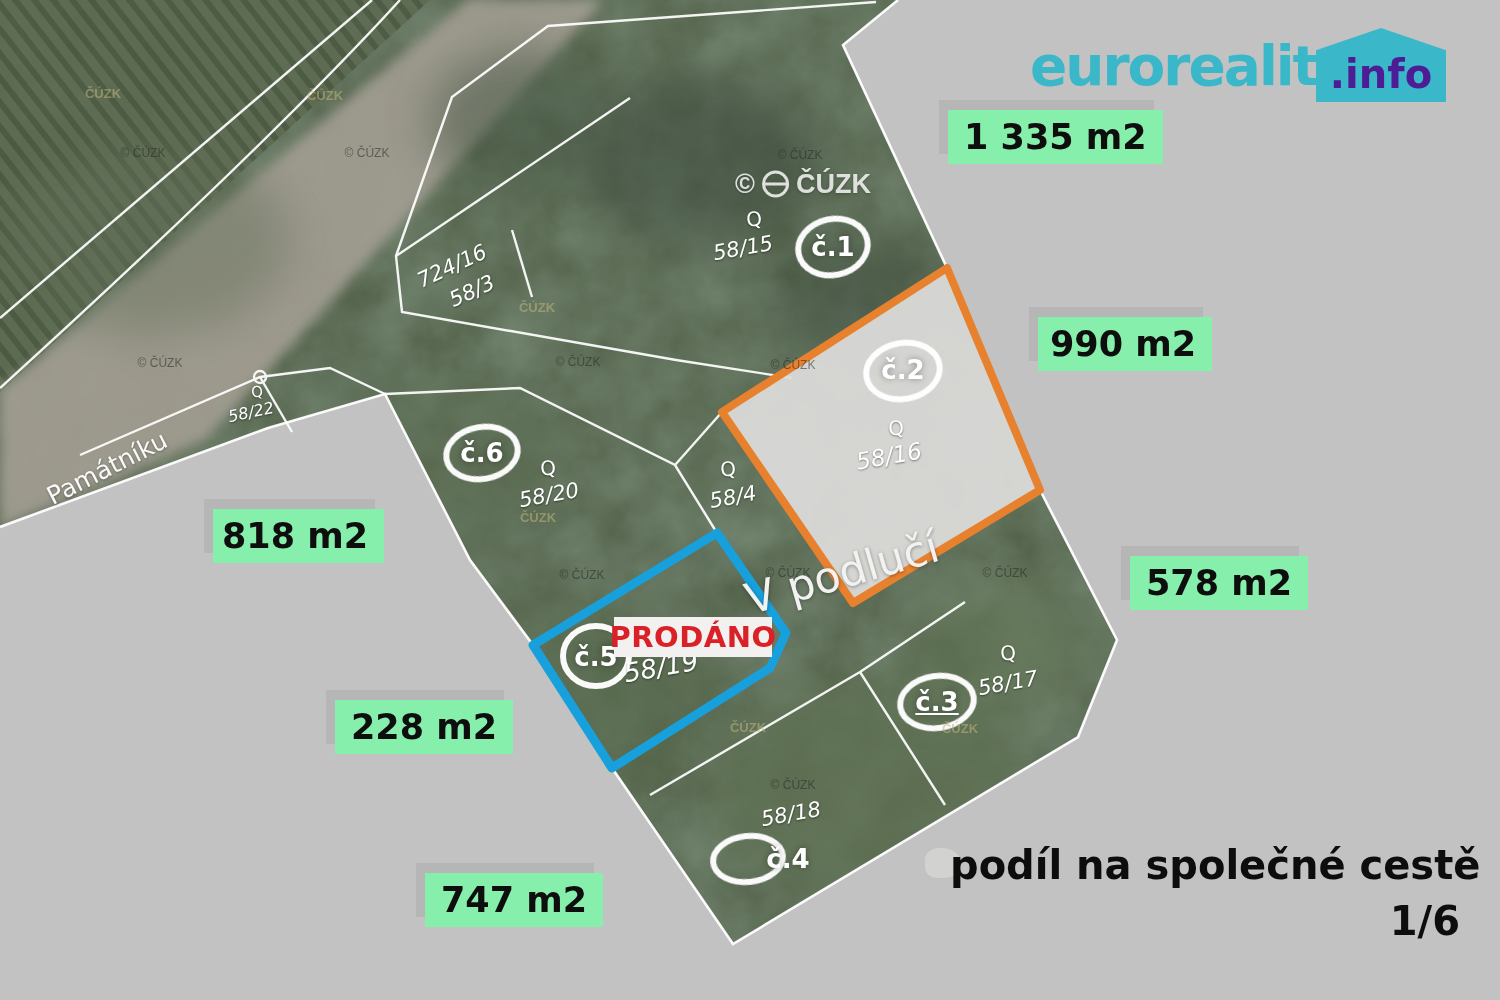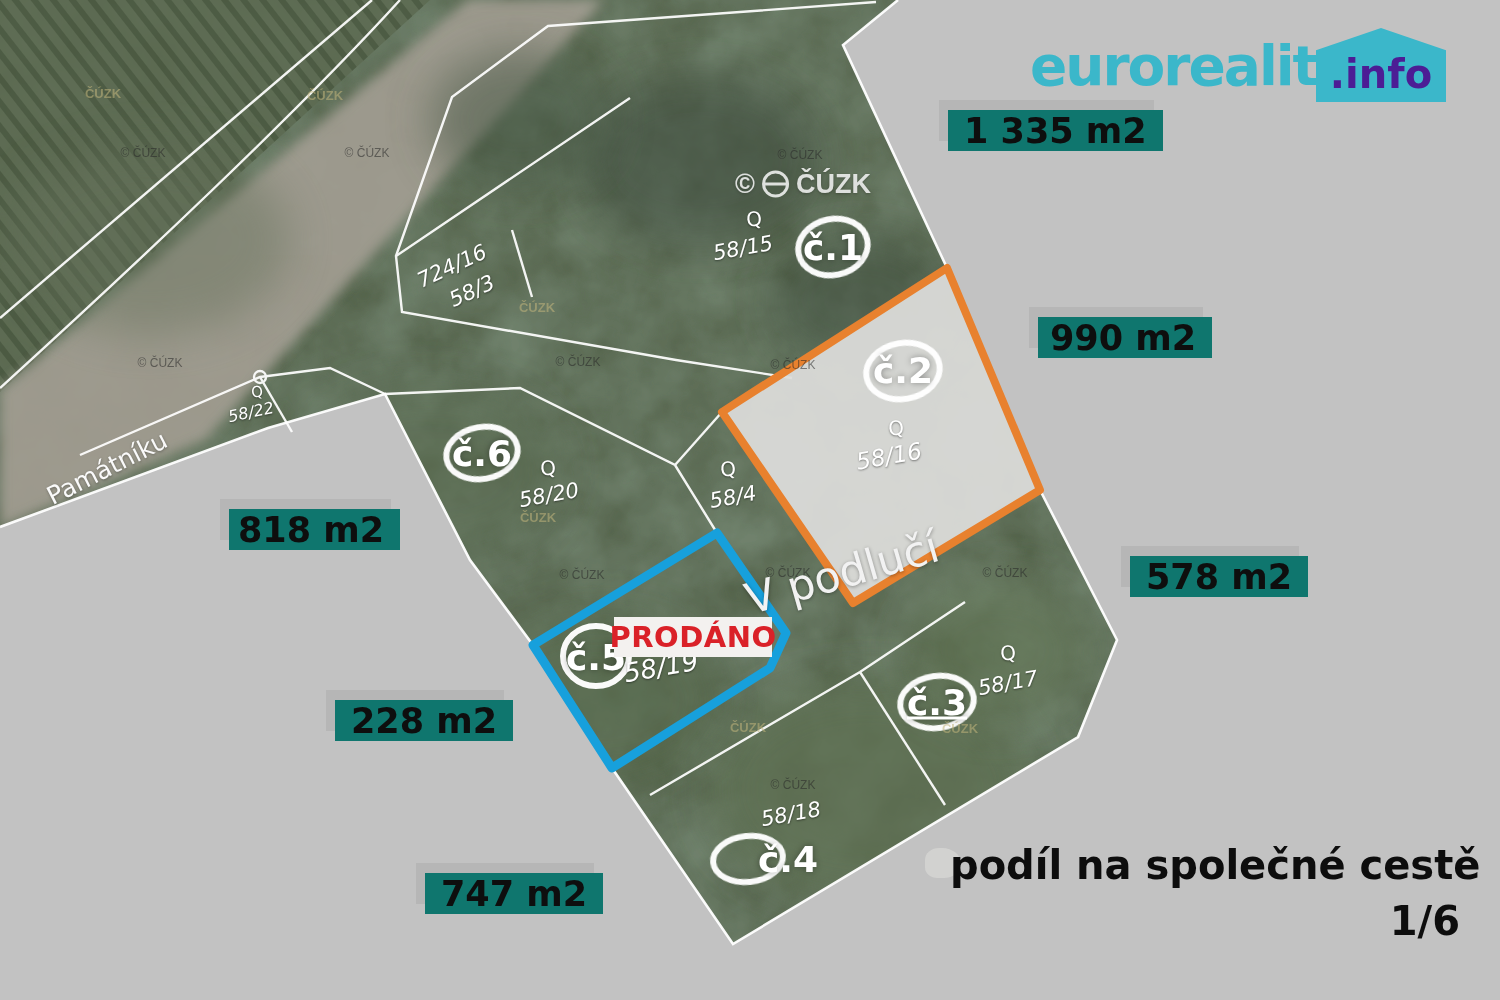--- a/index.html
+++ b/index.html
@@ -12,7 +12,7 @@
   
   .area-label{
     position:absolute;display:inline-flex;align-items:center;justify-content:center;
-    height:41px;padding:0 16px;background:#0f766e;color:#0e0e0e;
+    height:54px;padding:0 16px;background:#86efac;color:#0e0e0e;
     font-family:"DejaVu Sans",sans-serif;font-weight:bold;font-size:35px;
     white-space:nowrap;z-index:25;box-shadow:-9px -10px 0 rgba(170,170,170,.5);
   }

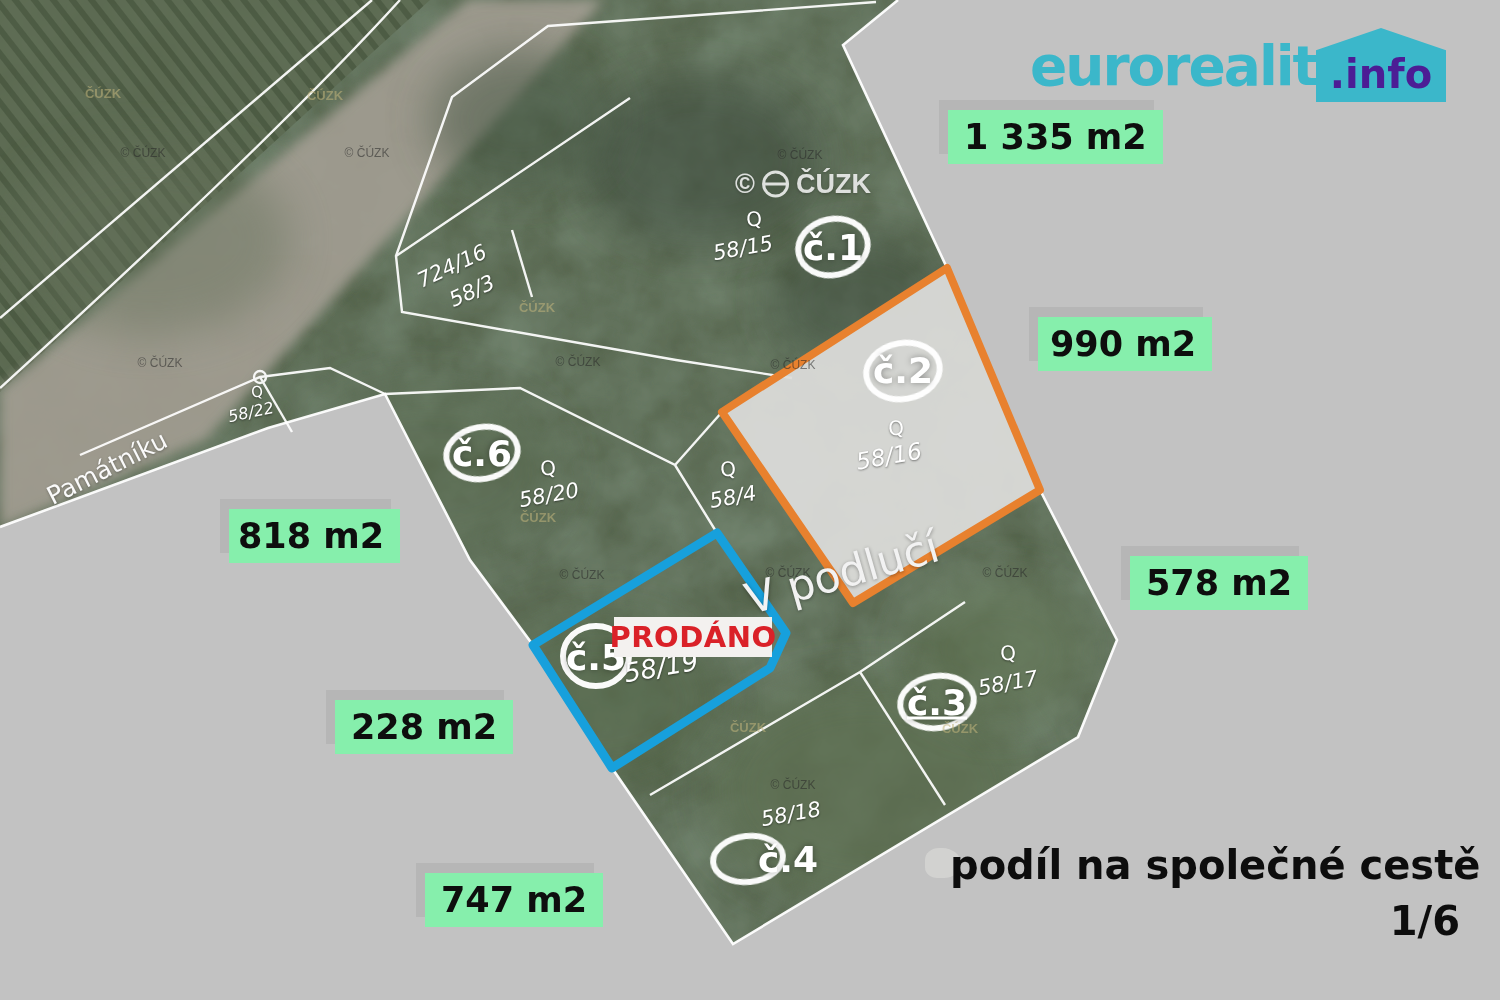--- a/index.html
+++ b/index.html
@@ -18,7 +18,7 @@
   }
   .badge-label{
     position:absolute;transform:translate(-50%,-50%);color:#fff;
-    font-family:"DejaVu Sans",sans-serif;font-weight:bold;font-size:36px;
+    font-family:"DejaVu Sans",sans-serif;font-weight:bold;font-size:26px;
     text-shadow:0 0 6px rgba(0,0,0,.35);z-index:18;white-space:nowrap;
   }
   .parcel-label{

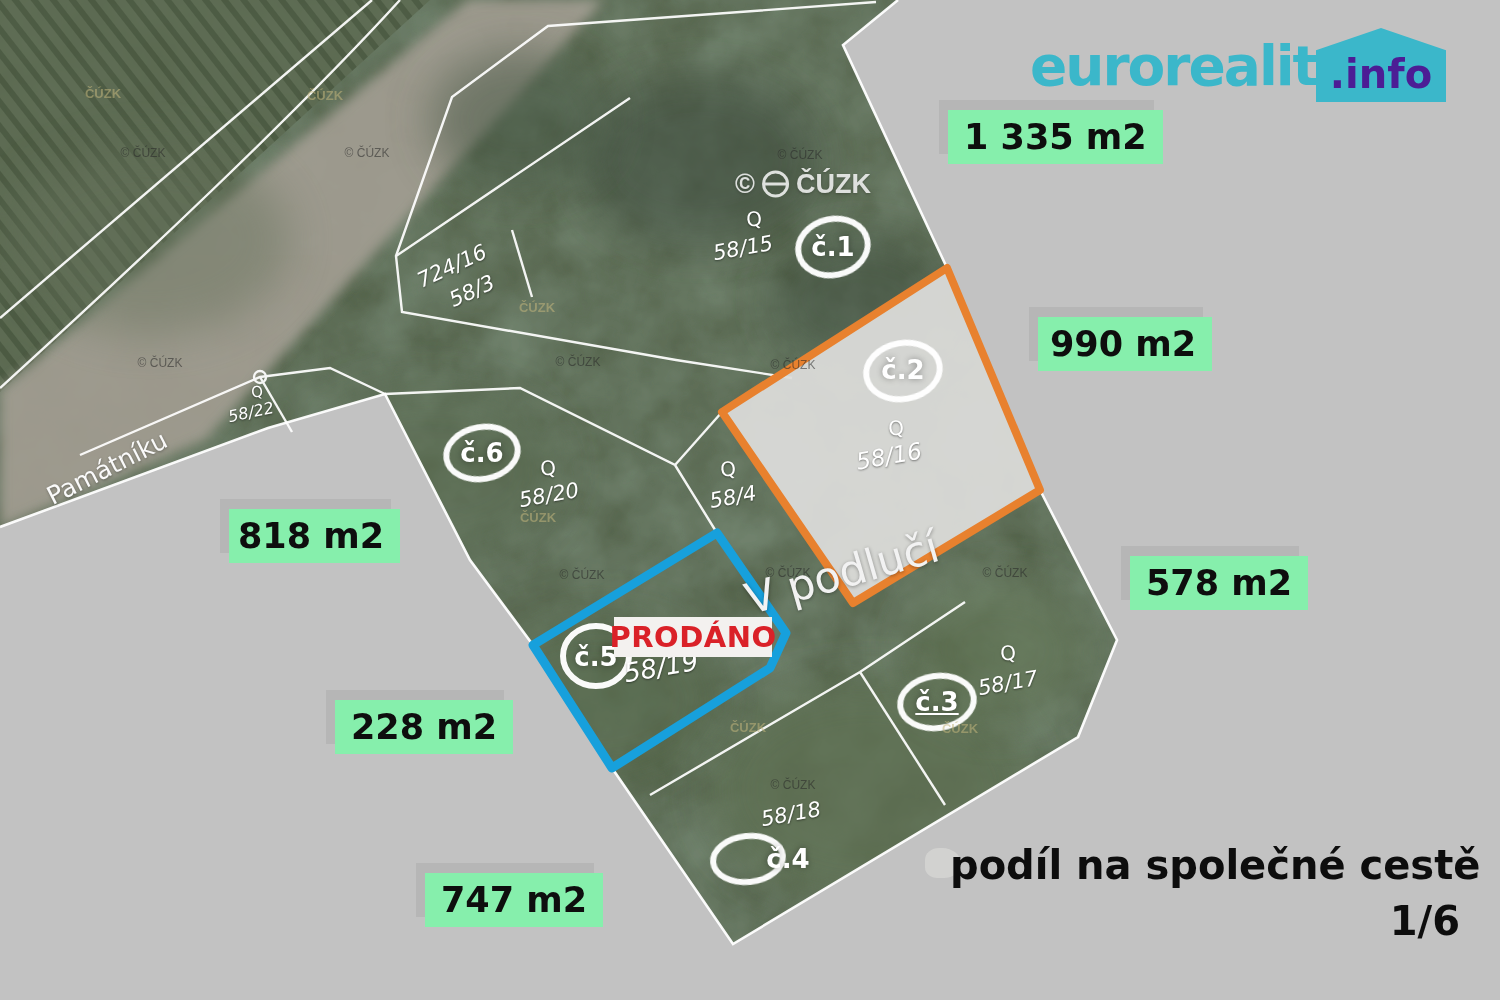--- a/index.html
+++ b/index.html
@@ -233,7 +233,7 @@
   <div class="area-label" style="left:1130px;top:556px;">578 m2</div>
   <div class="area-label" style="left:425px;top:873px;">747 m2</div>
   <div class="area-label" style="left:335px;top:700px;">228 m2</div>
-  <div class="area-label" style="left:229px;top:509px;padding-left:9px;">818 m2</div>
+  <div class="area-label" style="left:213px;top:509px;padding-left:9px;">818 m2</div>
 
   <div class="blob"></div>
   <div class="share-note">podíl na společné cestě</div>

